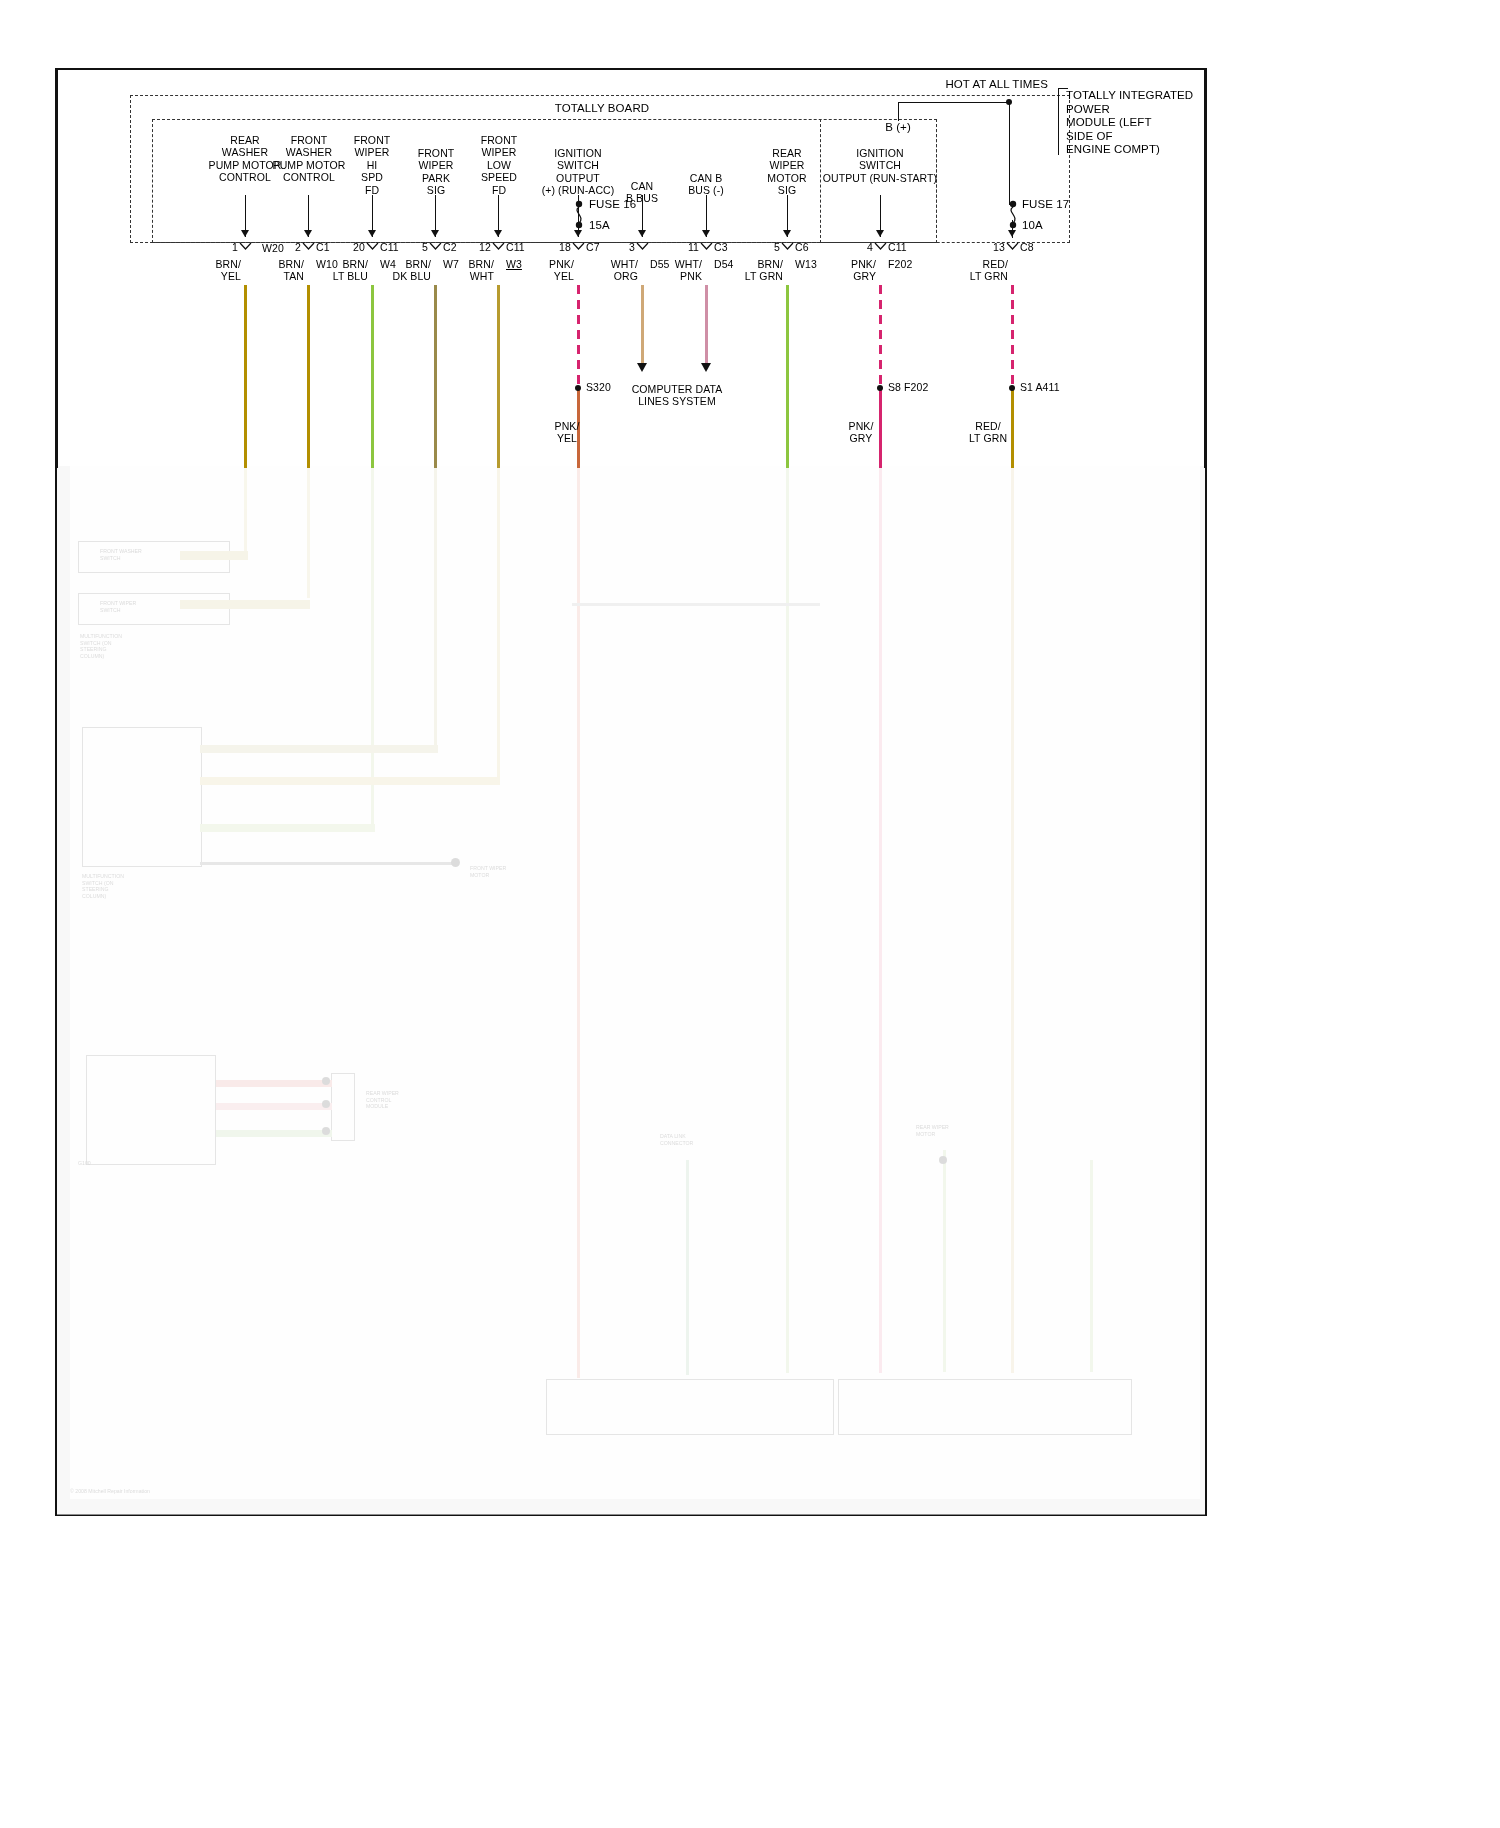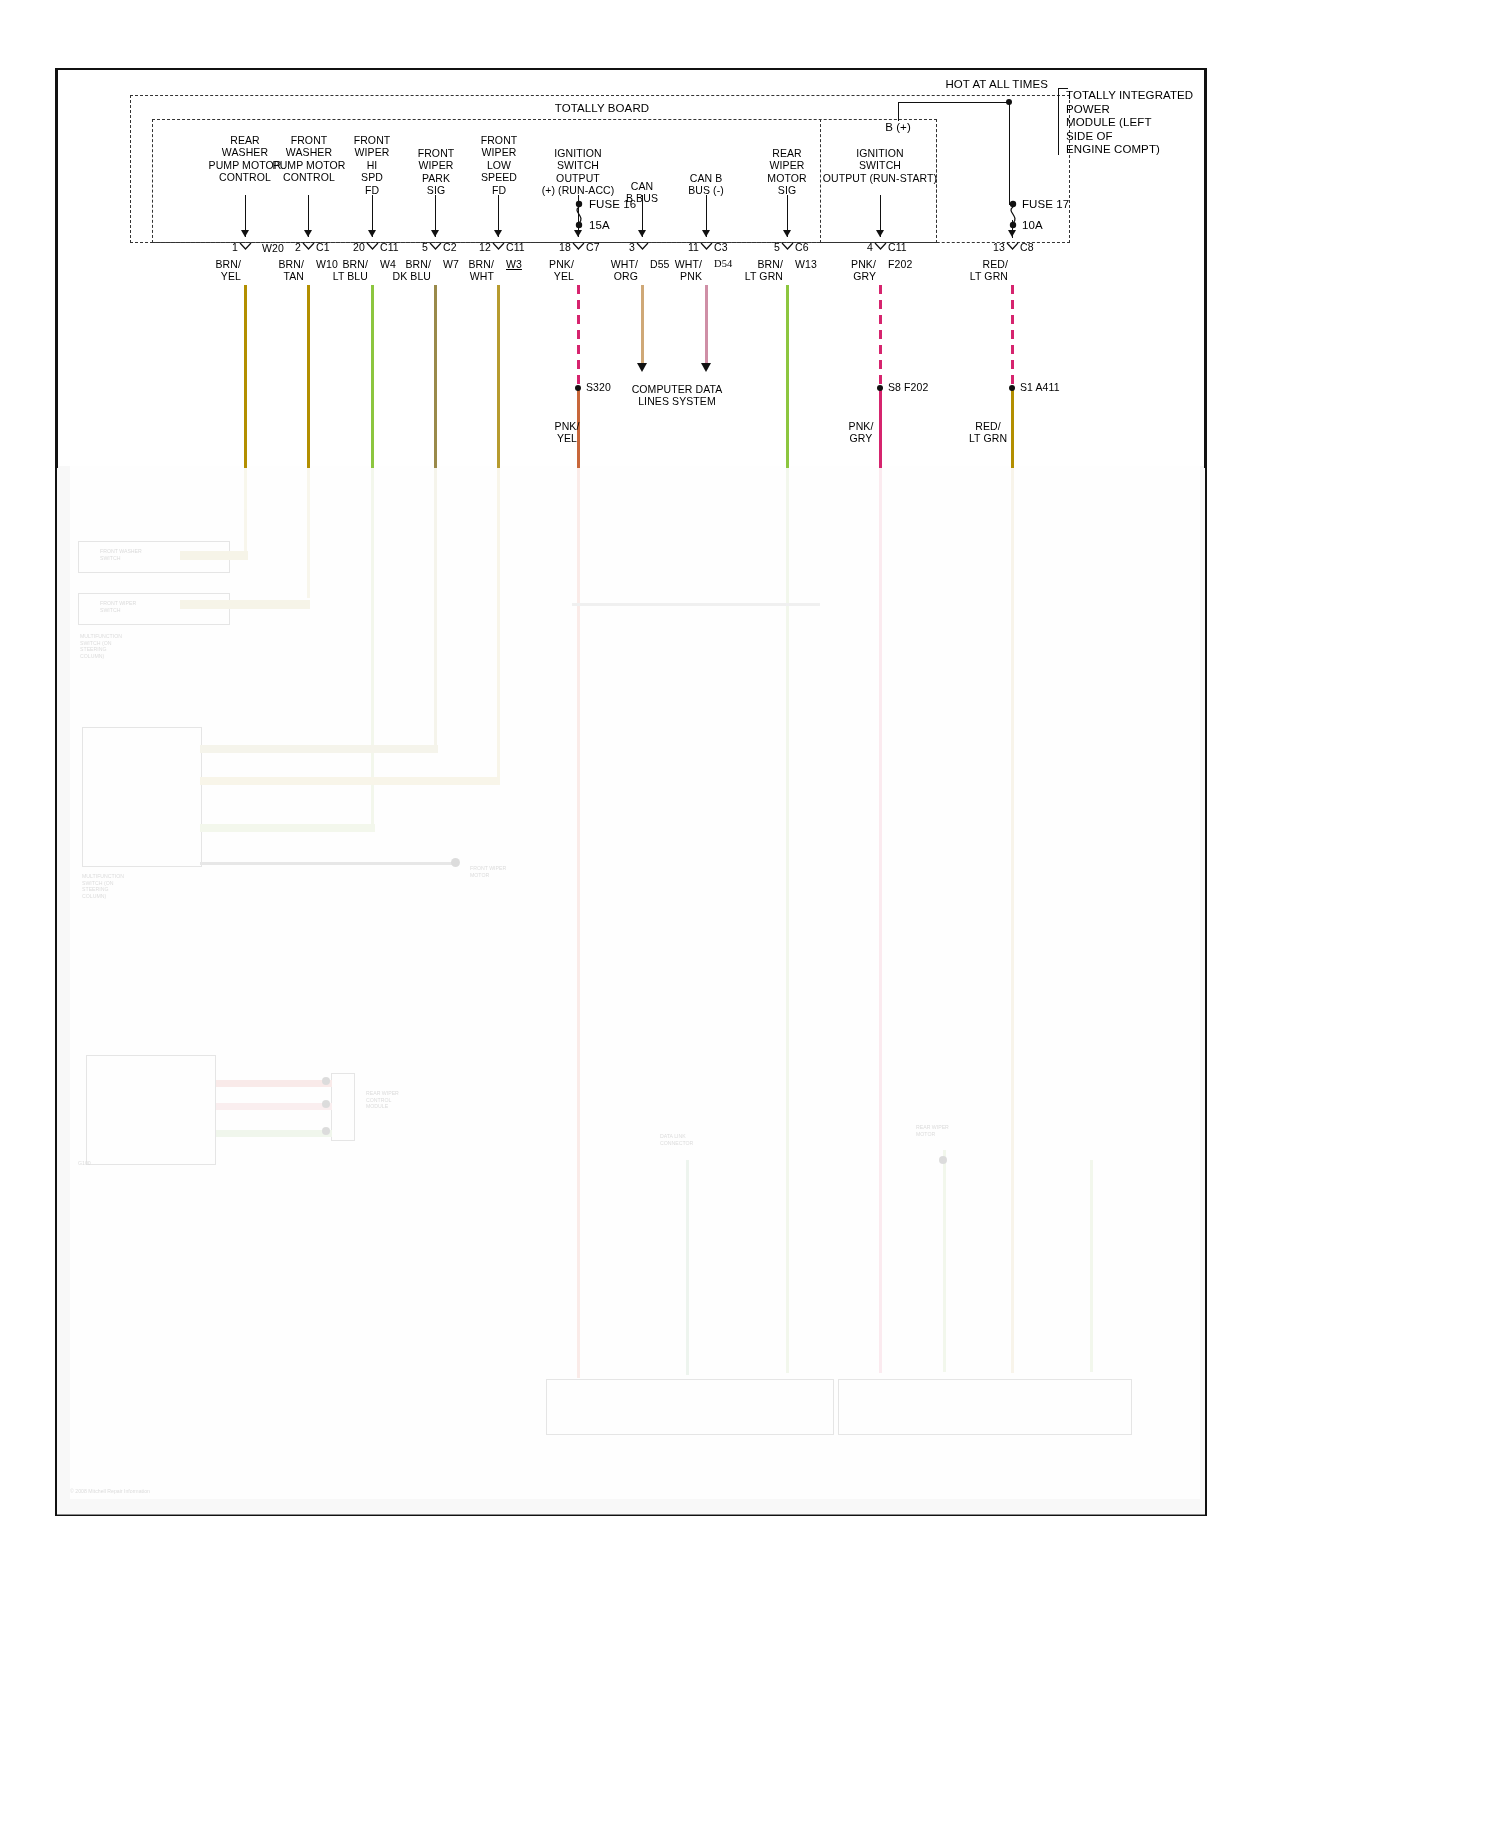--- a/index.html
+++ b/index.html
@@ -288,7 +288,7 @@
 
   <div class="lbl t10 r" style="left:702px;top:258px;text-align:right;">WHT/
 PNK</div>
-  <div class="lbl t10 l" style="left:714px;top:258px;font-family:Liberation Serif, serif;">D54</div>
+  <div class="lbl t10 l" style="left:714px;top:258px;">D54</div>
 
   <div class="lbl t10 r" style="left:783px;top:258px;text-align:right;">BRN/
 LT GRN</div>

